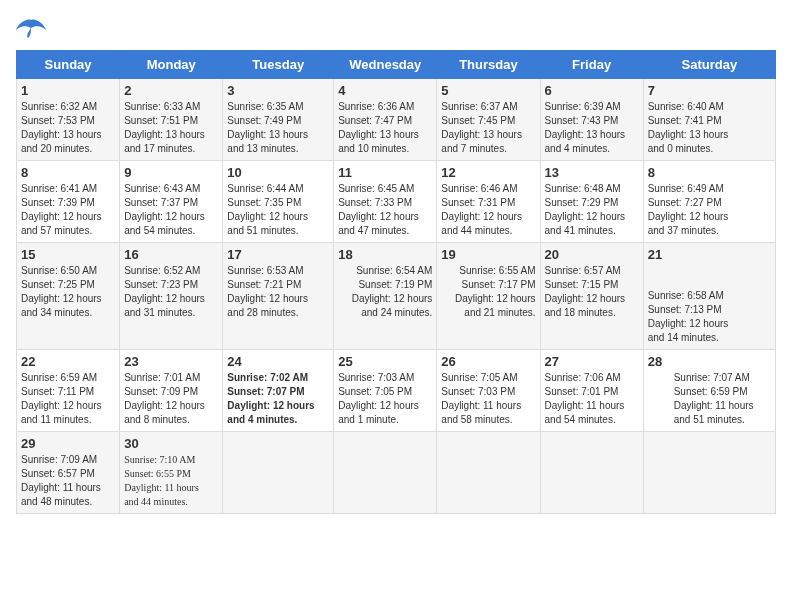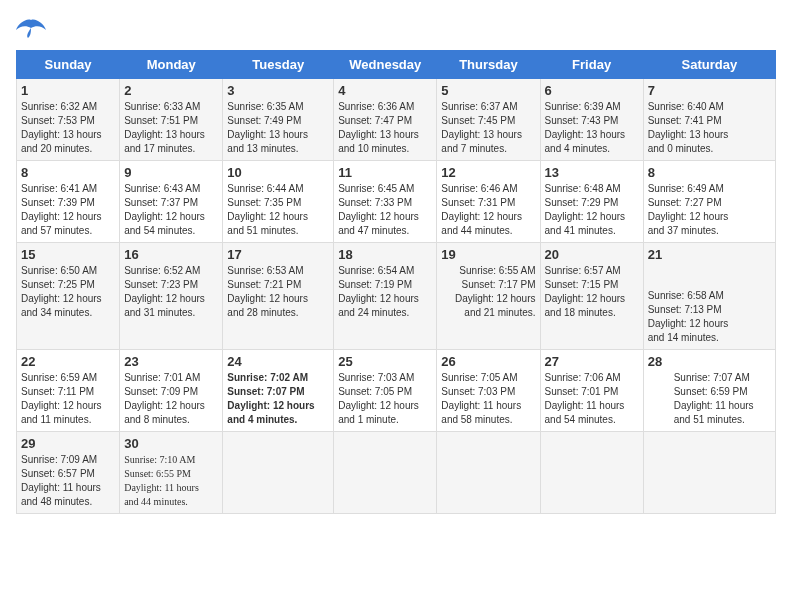--- a/index.html
+++ b/index.html
@@ -249,7 +249,7 @@
         </td>
         <td>
           <span class="day-num">18</span>
-          <div class="day-info" style="white-space: pre-line;">Sunrise: 6:54 AM
+          <div class="day-info" style="white-space: pre-line; text-align: right;">Sunrise: 6:54 AM
 Sunset: 7:19 PM
 Daylight: 12 hours
 and 24 minutes.</div>

